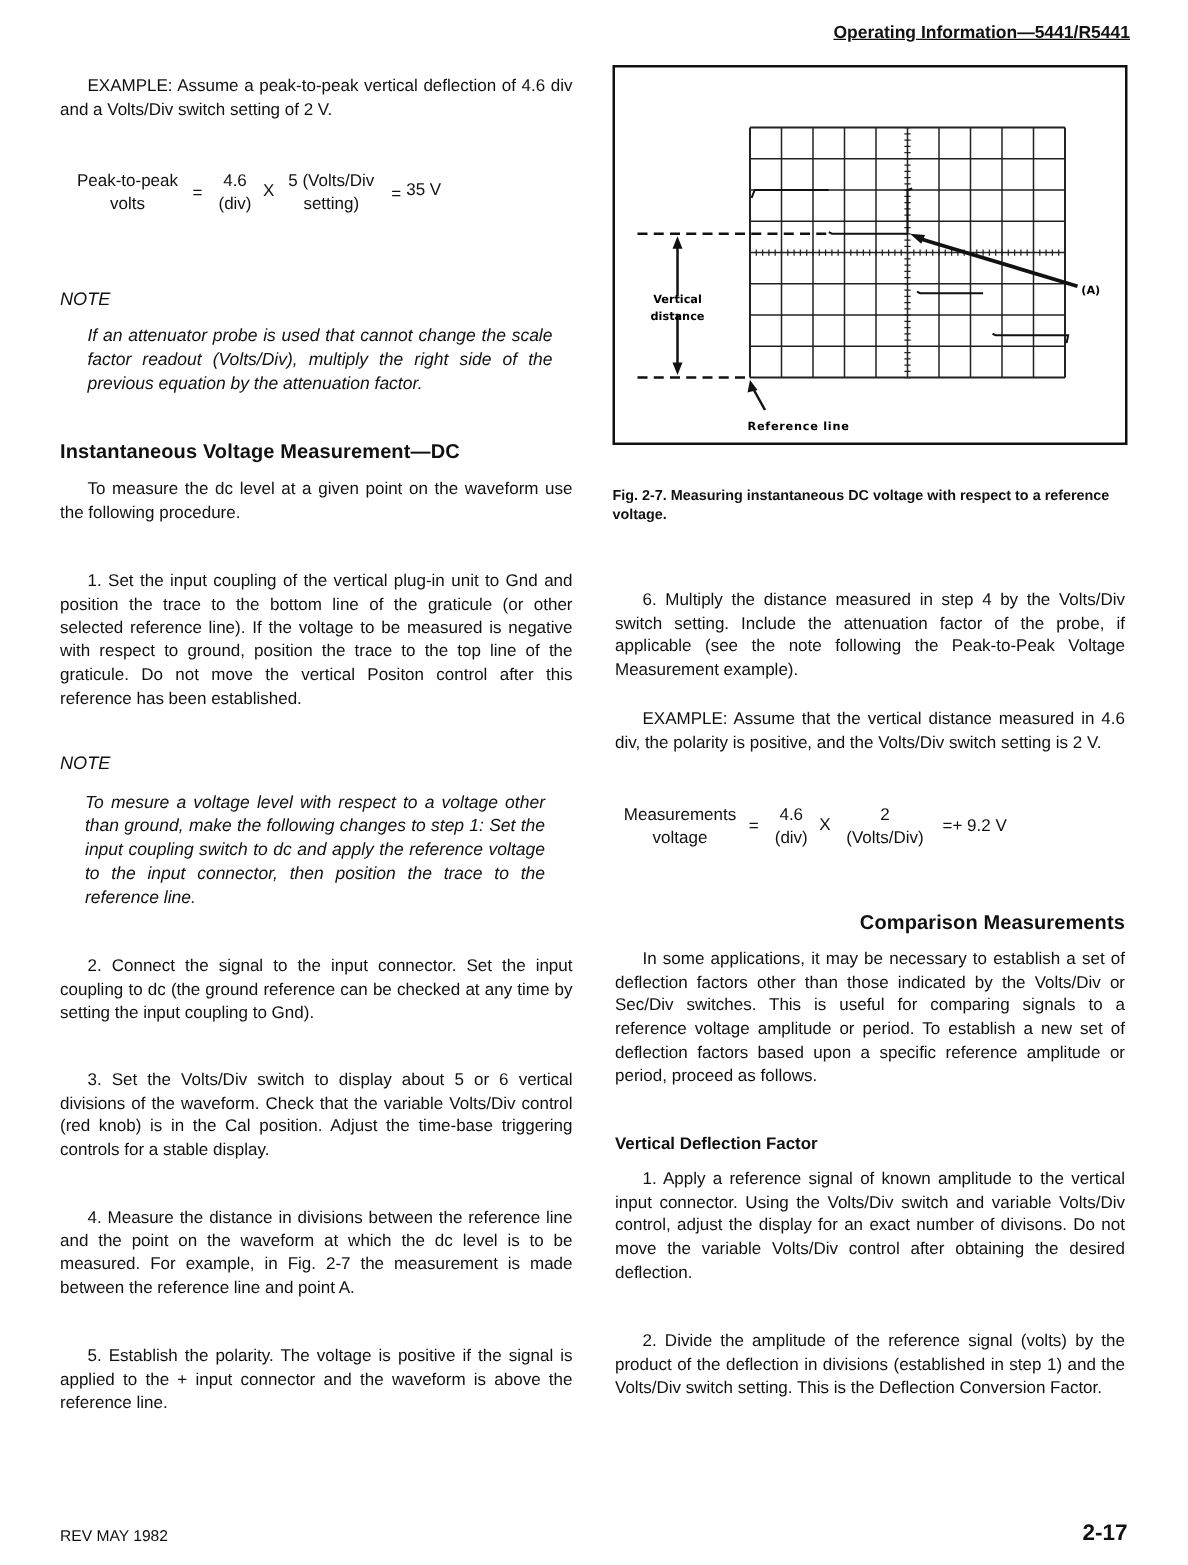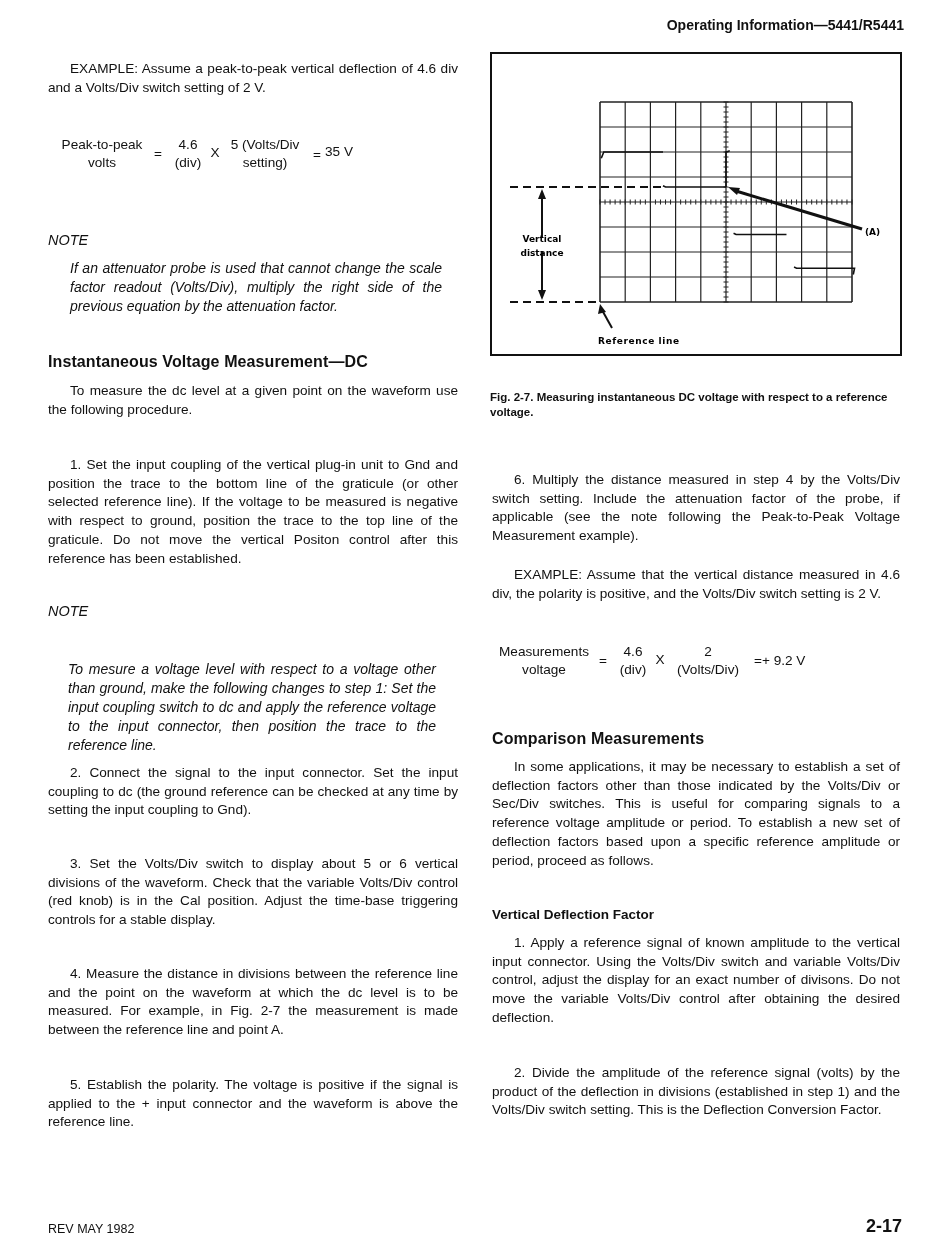--- a/index.html
+++ b/index.html
@@ -10,7 +10,7 @@
   .note { font-style: italic; font-size: 14px; line-height: 19px; text-align: justify; }
   h2 { font-size: 16px; font-weight: bold; margin: 0; letter-spacing: 0.1px; }
   h3 { font-size: 13.5px; font-weight: bold; margin: 0; }
-  .header { font-size: 14px; font-weight: bold; }
+  .header { font-size: 14px; font-weight: bold; text-decoration: underline; }
   .footer-left { font-size: 12.5px; }
   .footer-right { font-size: 18px; font-weight: bold; }
   .eq { font-size: 13.6px; line-height: 18px; }

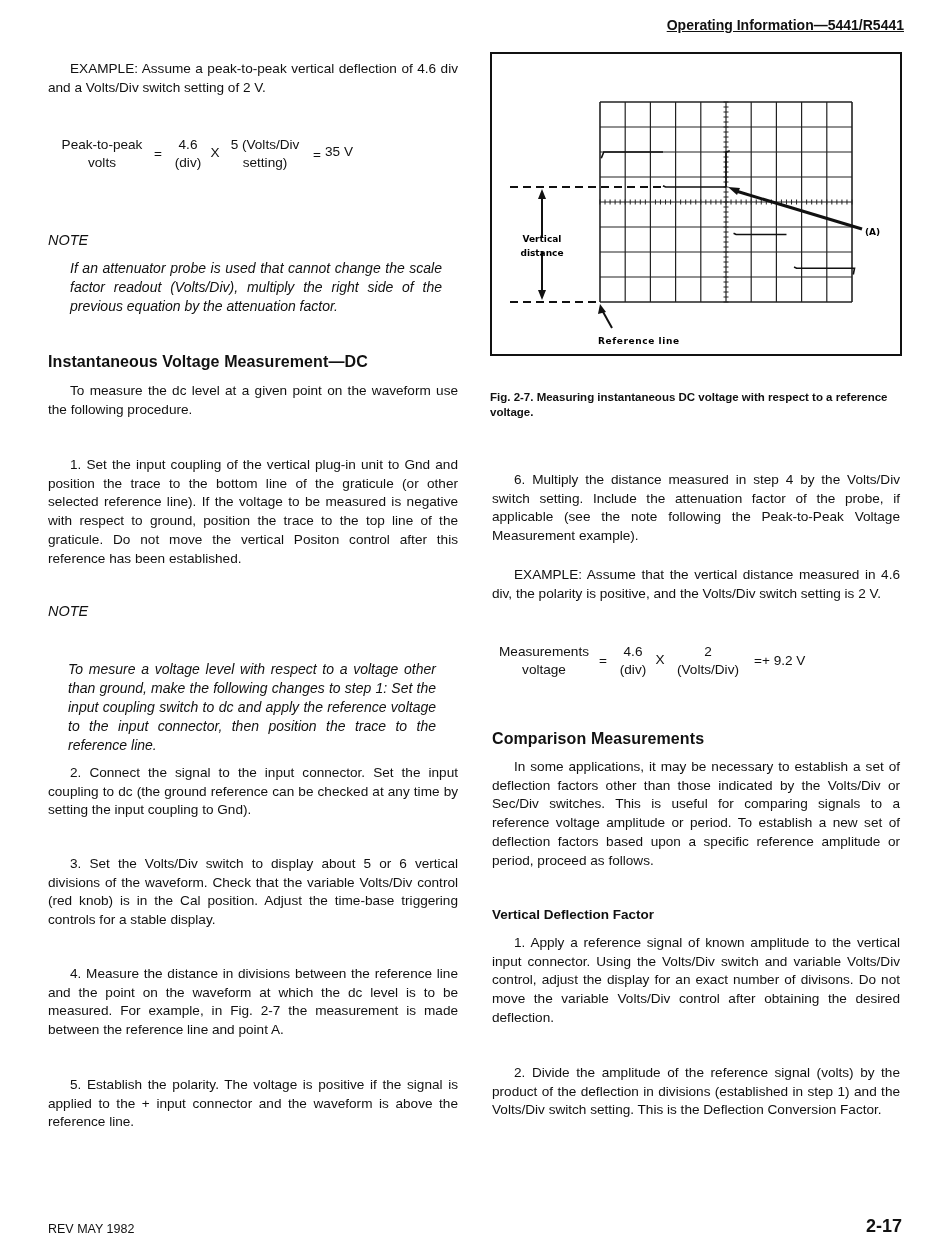--- a/index.html
+++ b/index.html
@@ -54,7 +54,7 @@
 <p class="abs p" style="left:48px; top:456px; width:410px; text-indent:22px;">1. Set the input coupling of the vertical plug-in unit to Gnd and position the trace to the bottom line of the graticule (or other selected reference line). If the voltage to be measured is negative with respect to ground, position the trace to the top line of the graticule. Do not move the vertical Positon control after this reference has been established.</p>
 
 <div class="abs note-title" style="left:48px; top:603px; width:410px;">NOTE</div>
-<p class="abs note" style="left:68px; top:660px; width:368px; margin:0;font-style:italic;">To mesure a voltage level with respect to a voltage other than ground, make the following changes to step 1: Set the input coupling switch to dc and apply the reference voltage to the input connector, then position the trace to the reference line.</p>
+<p class="abs note" style="left:68px; top:632px; width:368px; margin:0;font-style:italic;">To mesure a voltage level with respect to a voltage other than ground, make the following changes to step 1: Set the input coupling switch to dc and apply the reference voltage to the input connector, then position the trace to the reference line.</p>
 
 <p class="abs p" style="left:48px; top:764px; width:410px; text-indent:22px;">2. Connect the signal to the input connector. Set the input coupling to dc (the ground reference can be checked at any time by setting the input coupling to Gnd).</p>
 <p class="abs p" style="left:48px; top:855px; width:410px; text-indent:22px;">3. Set the Volts/Div switch to display about 5 or 6 vertical divisions of the waveform. Check that the variable Volts/Div control (red knob) is in the Cal position. Adjust the time-base triggering controls for a stable display.</p>

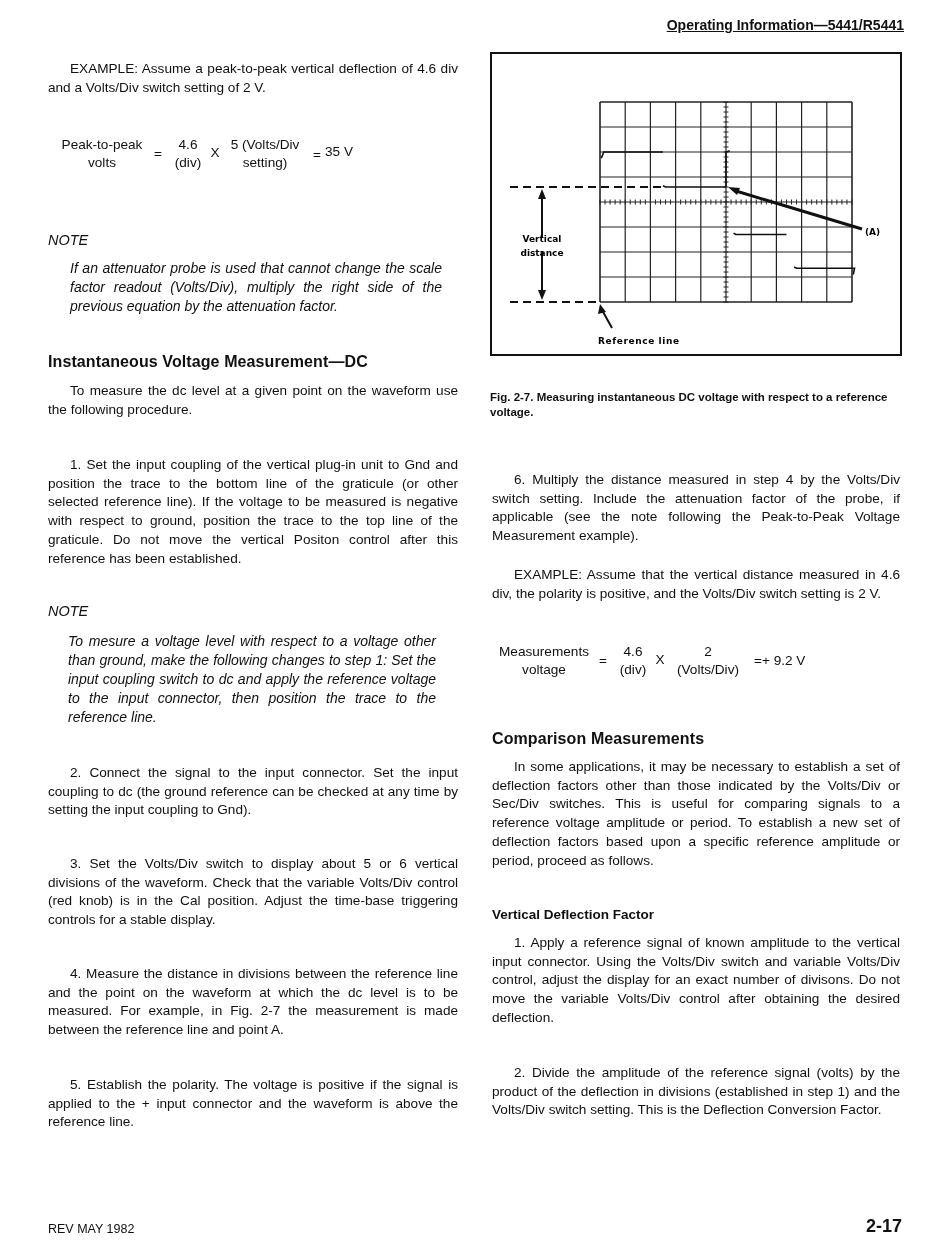--- a/index.html
+++ b/index.html
@@ -230,7 +230,7 @@
   <div class="col" style="left:262px; width:80px; top:9px; text-align:left;">=+ 9.2 V</div>
 </div>
 
-<h2 class="abs" style="left:492px; top:730px; width:408px;">Comparison Measurements</h2>
+<h2 class="abs" style="left:492px; top:730px; width:408px;text-align:right;">Comparison Measurements</h2>
 <p class="abs p" style="left:492px; top:758px; width:408px; text-indent:22px;">In some applications, it may be necessary to establish a set of deflection factors other than those indicated by the Volts/Div or Sec/Div switches. This is useful for comparing signals to a reference voltage amplitude or period. To establish a new set of deflection factors based upon a specific reference amplitude or period, proceed as follows.</p>
 
 <h3 class="abs" style="left:492px; top:907px; width:408px;">Vertical Deflection Factor</h3>

